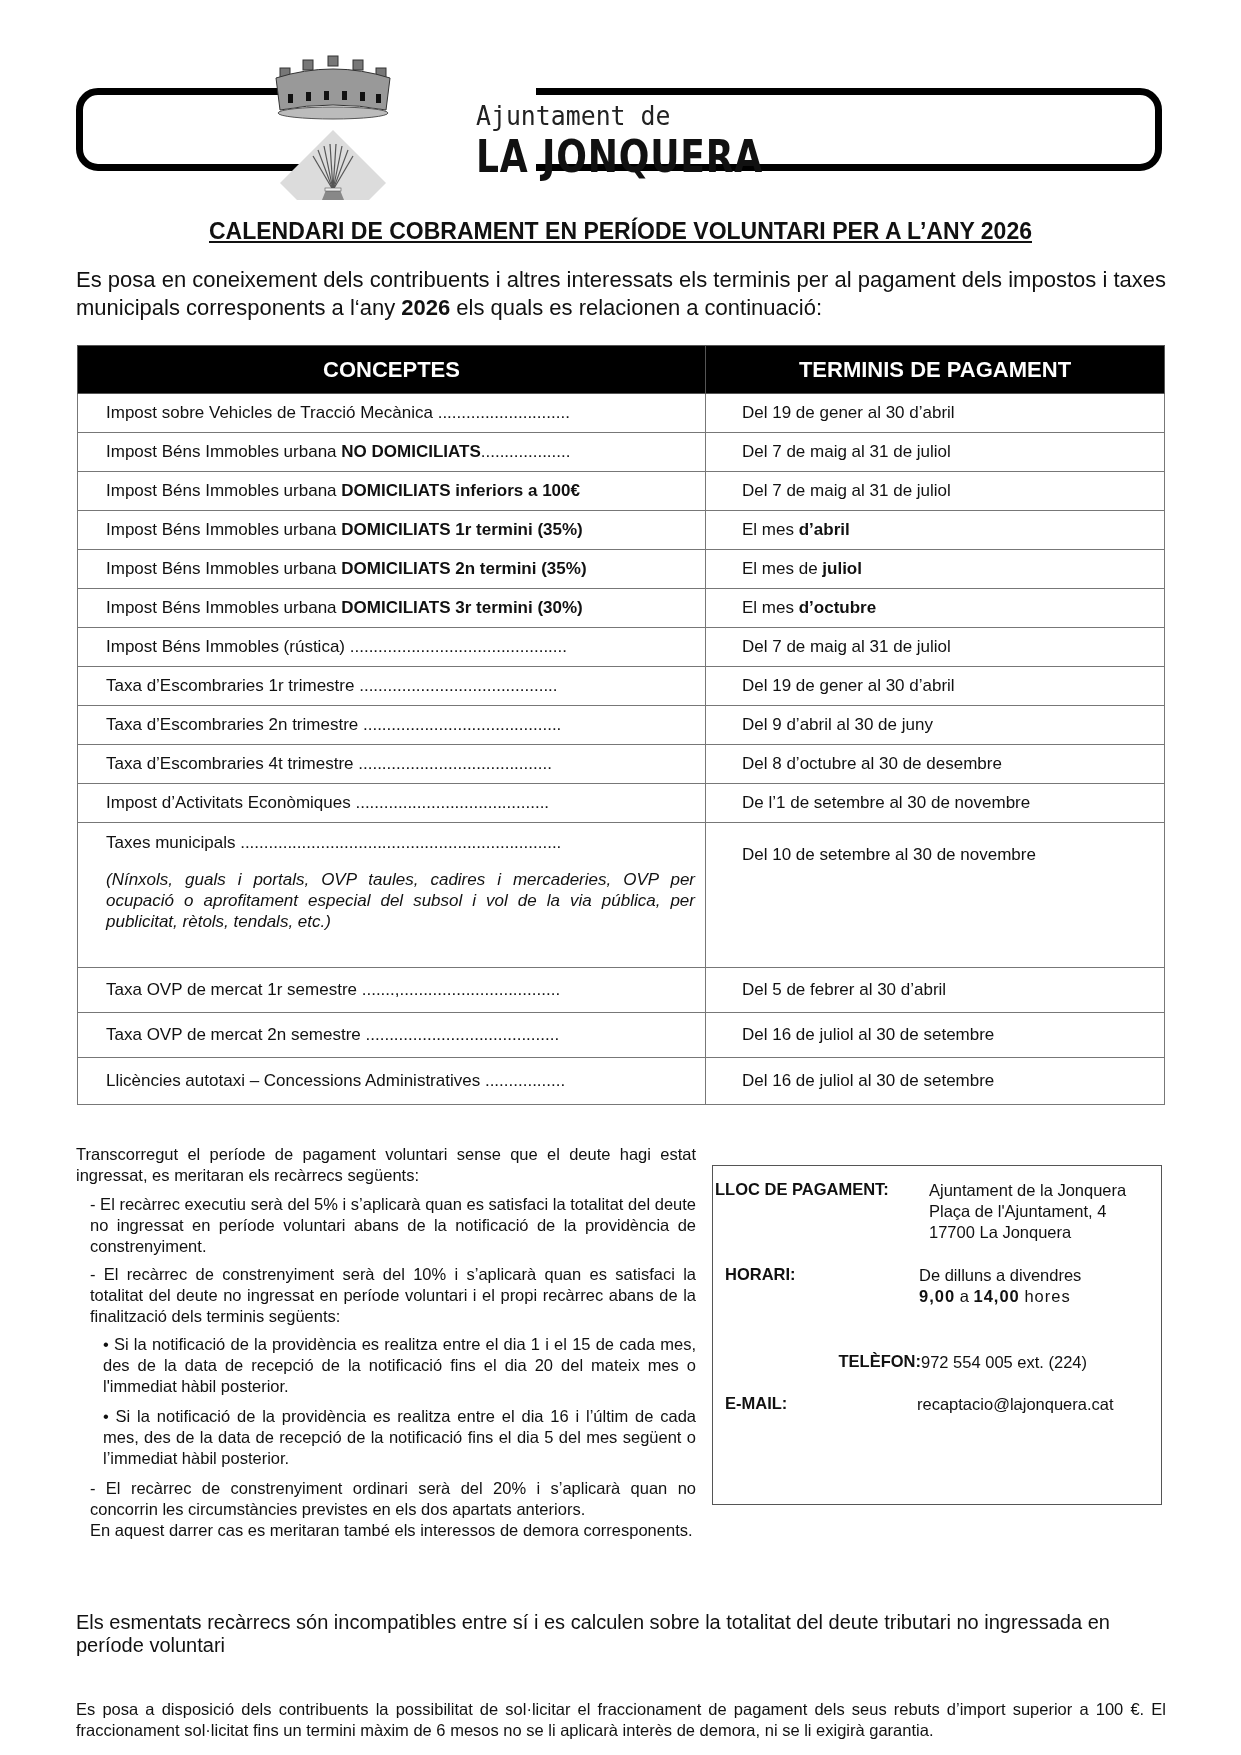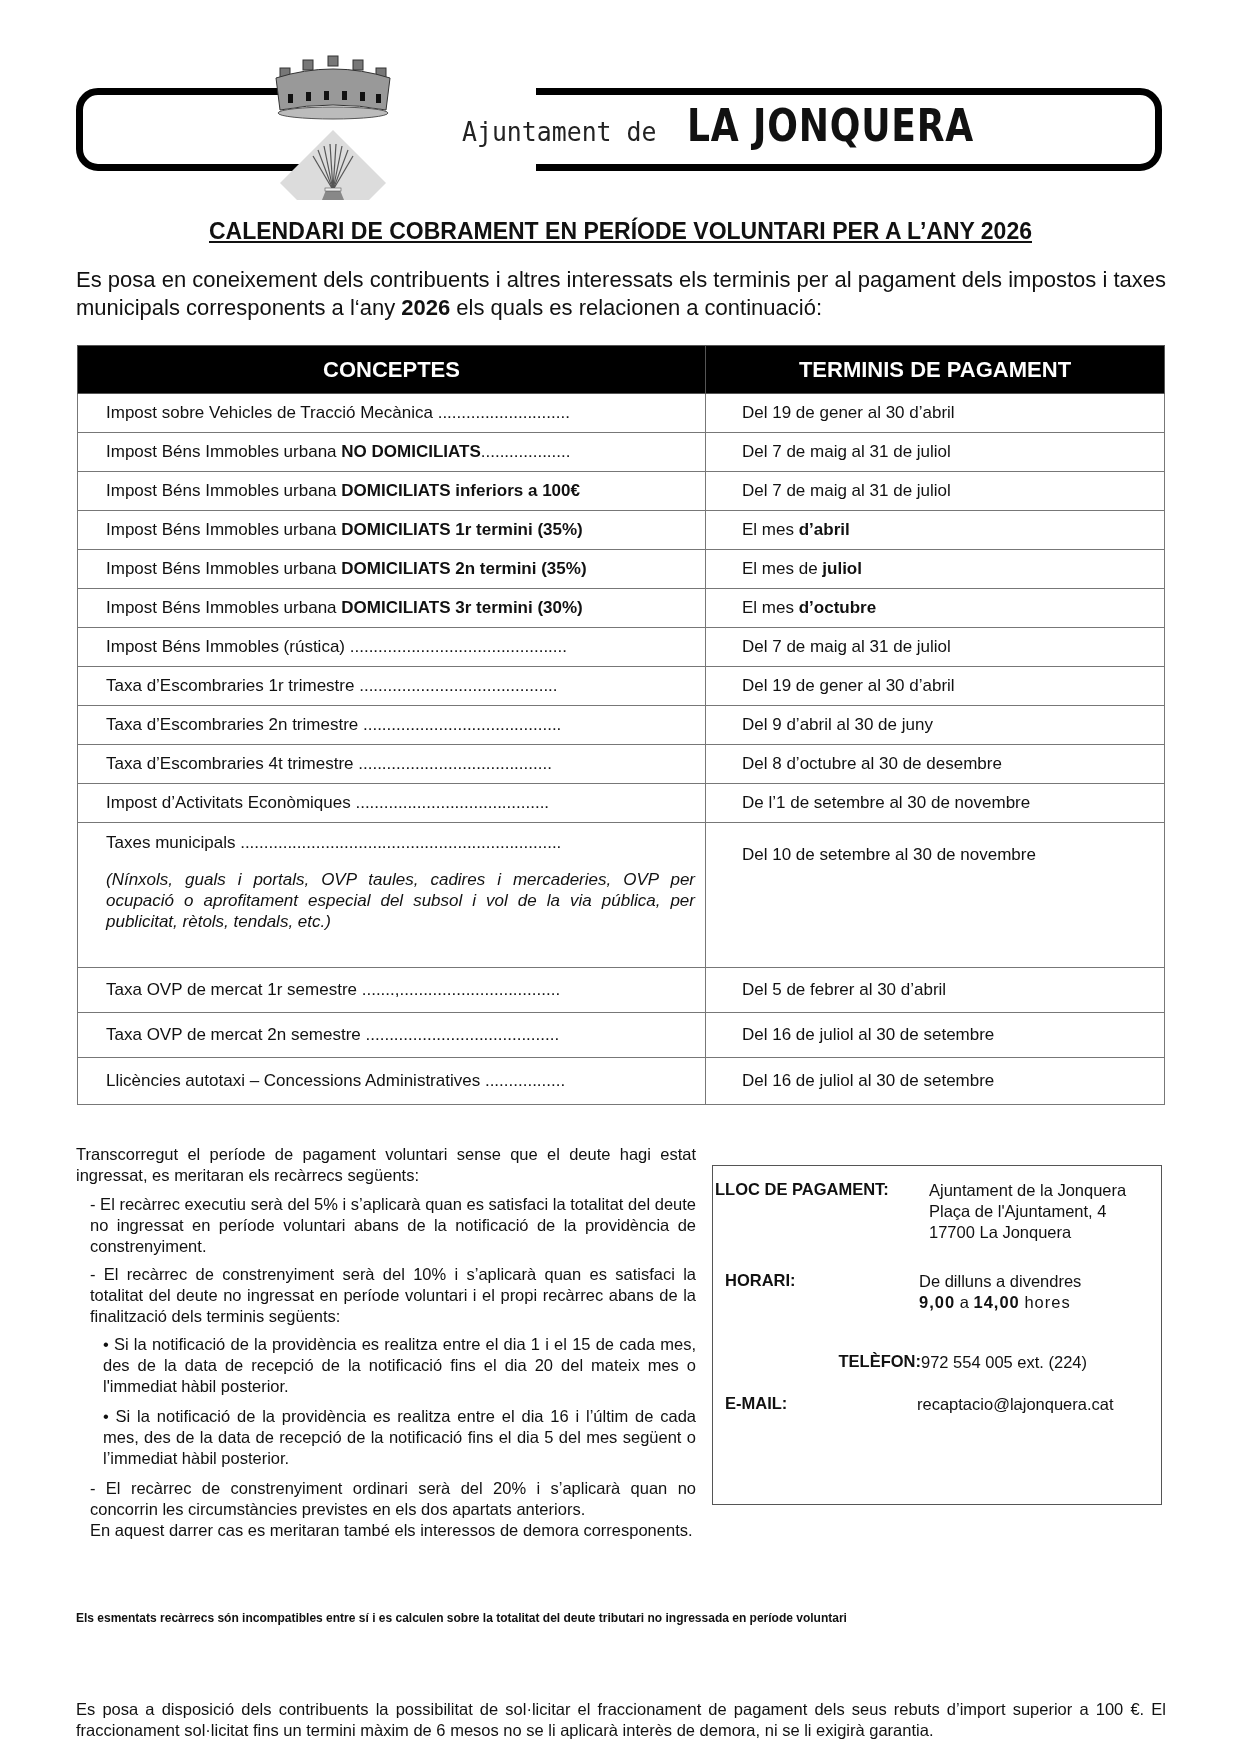--- a/index.html
+++ b/index.html
@@ -9,7 +9,7 @@
   .hdr-frame { position:absolute; left:76px; top:88px; width:1086px; height:83px; border:7px solid #000; border-radius:22px; box-sizing:border-box; }
   .hdr-gap { position:absolute; left:322px; top:80px; width:214px; height:100px; background:#fff; }
   .crest { position:absolute; left:258px; top:50px; width:150px; height:150px; }
-  .hdr-title { position:absolute; left:462px; top:100px; height:60px; display:flex; align-items:baseline; }
+  .hdr-title { position:absolute; left:462px; top:100px; height:60px; display:flex; align-items:baseline;flex-direction:column; }
   .hdr-prefix { font-family:"DejaVu Sans Mono", monospace; font-size:27px; color:#222; letter-spacing:0px; transform:scaleX(0.92); transform-origin:left; }
   .hdr-name { font-family:"DejaVu Sans", sans-serif; font-weight:bold; font-size:44px; color:#111; margin-left:14px; transform:scaleX(0.82); transform-origin:left; letter-spacing:1px; }
 

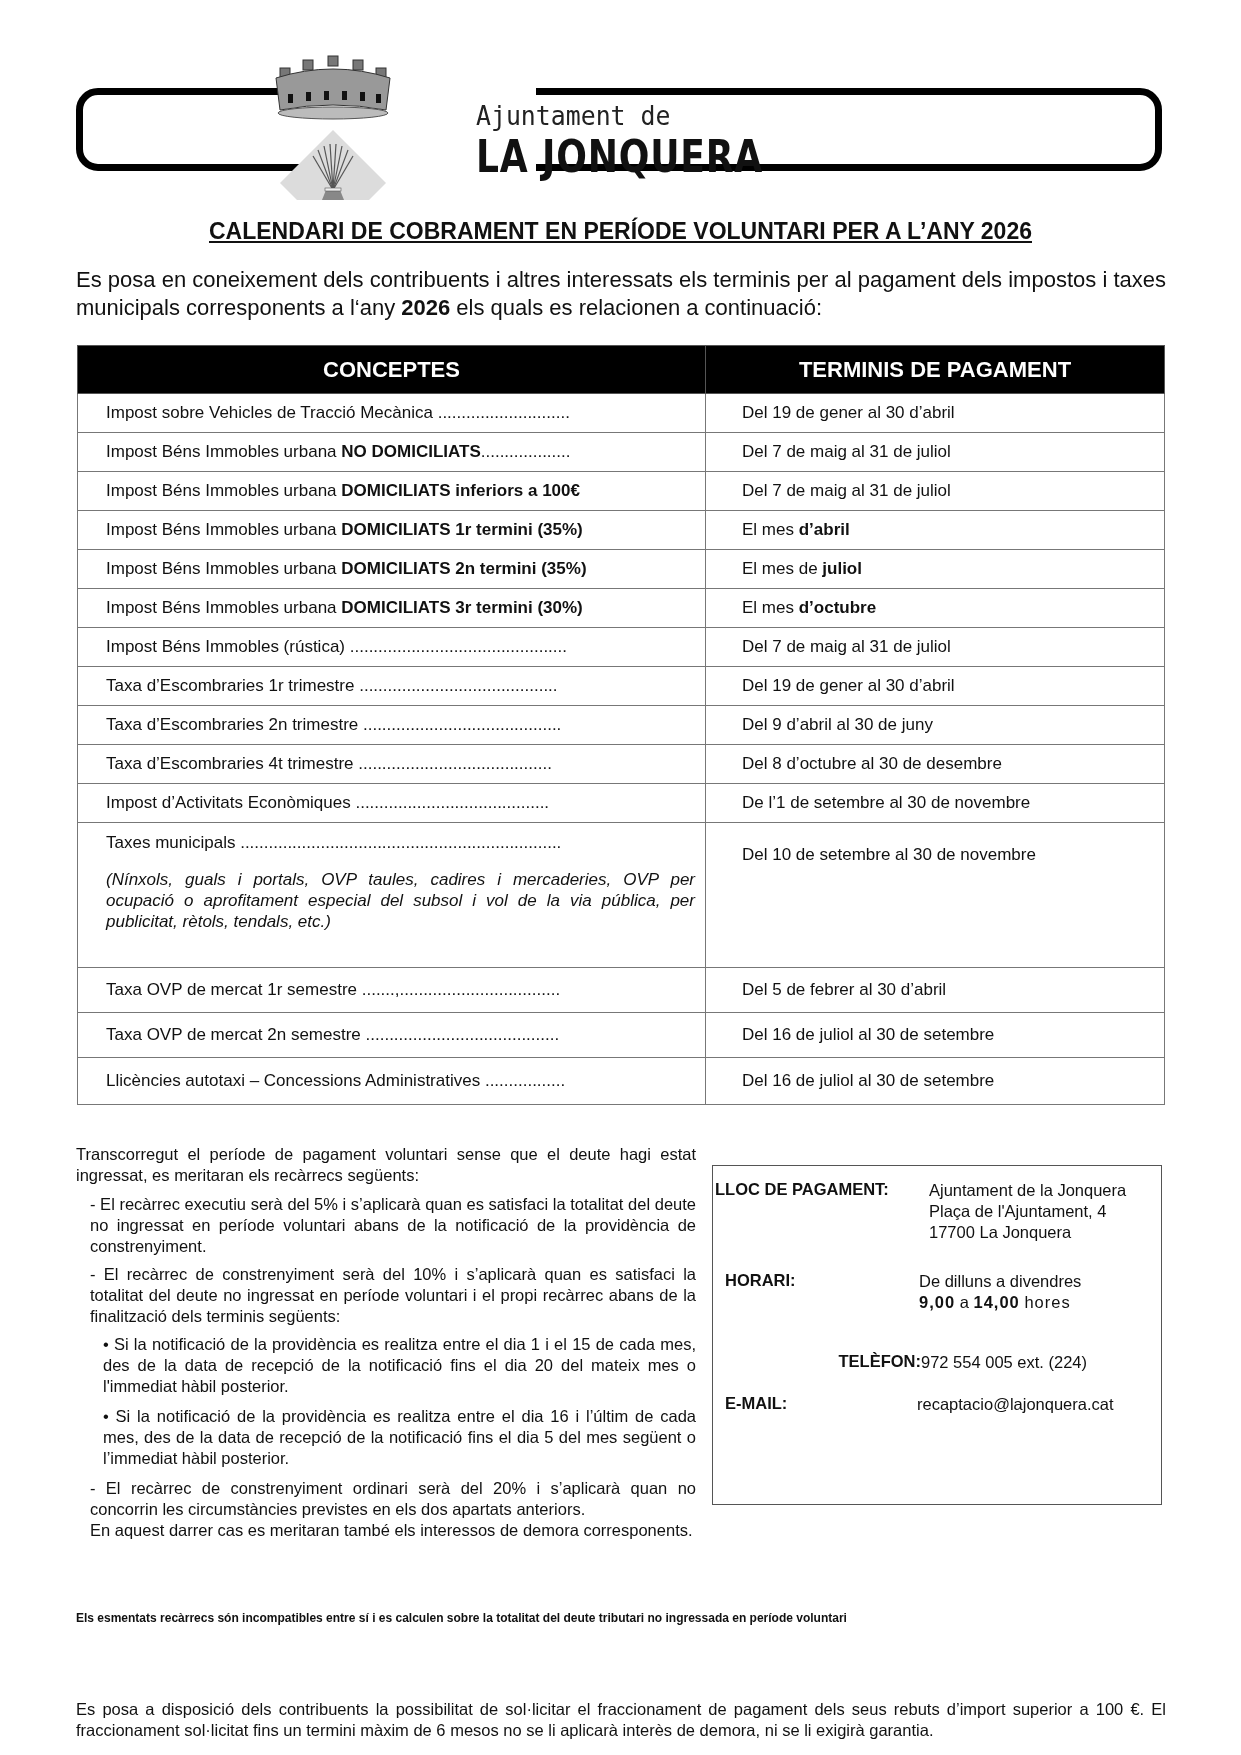--- a/index.html
+++ b/index.html
@@ -192,7 +192,7 @@
       <div>17700 La Jonquera</div>
     </div>
   </div>
-  <div class="pb-row" style="left:12px; top:105px;">
+  <div class="pb-row" style="left:12px; top:99px;">
     <div class="pb-label" style="width:194px;">HORARI:</div>
     <div class="pb-val">
       <div>De dilluns a divendres</div>

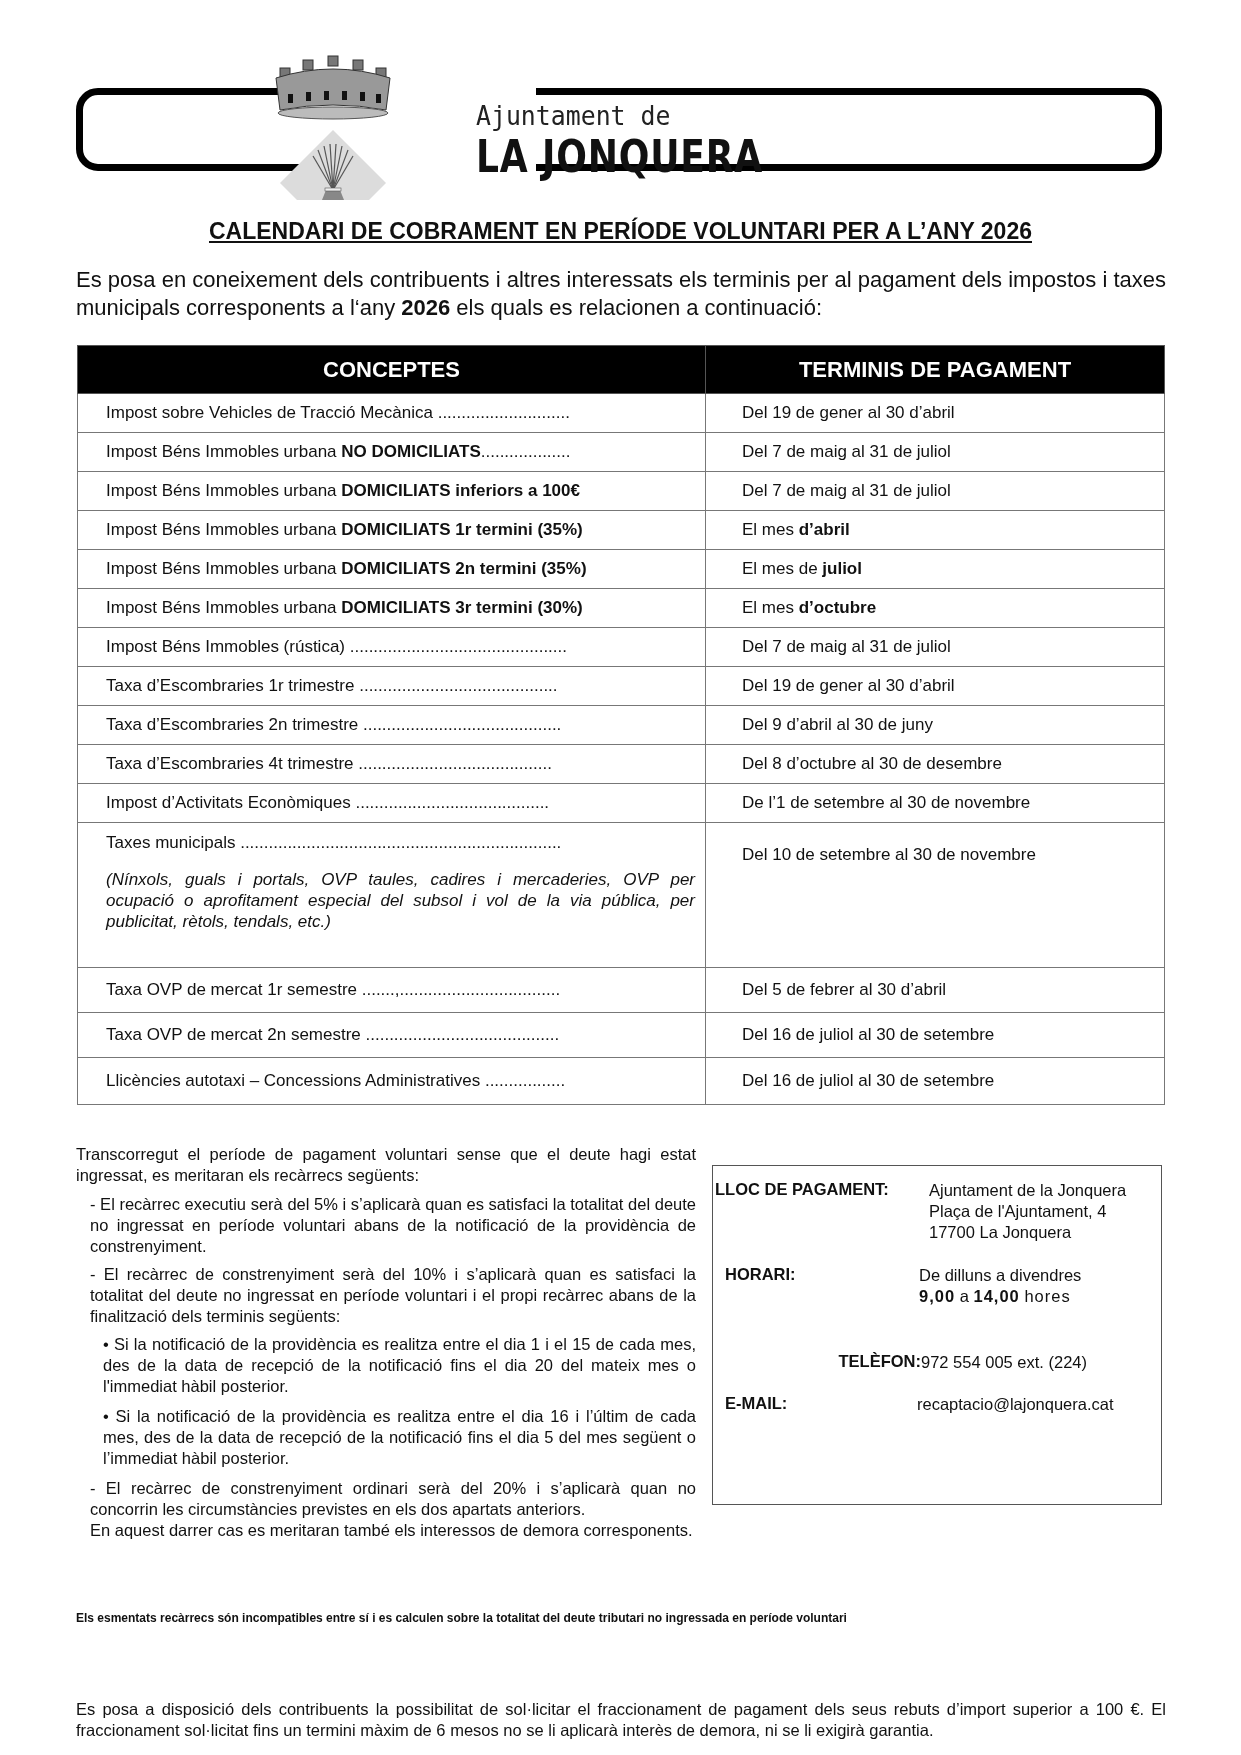--- a/index.html
+++ b/index.html
@@ -44,7 +44,7 @@
   .pb-bold { font-weight:bold; letter-spacing:1px; }
   .spaced { letter-spacing:1px; }
 
-  .footer1 { position:absolute; left:76px; top:1611px; width:1100px; font-size:12px;font-weight:bold; }
+  .footer1 { position:absolute; left:76px; top:1611px; width:1100px; font-size:20px; }
   .footer2 { position:absolute; left:76px; top:1651px; width:1090px; font-size:16.5px; line-height:21px; text-align:justify;margin-top:48px; }
 </style>
 </head>

